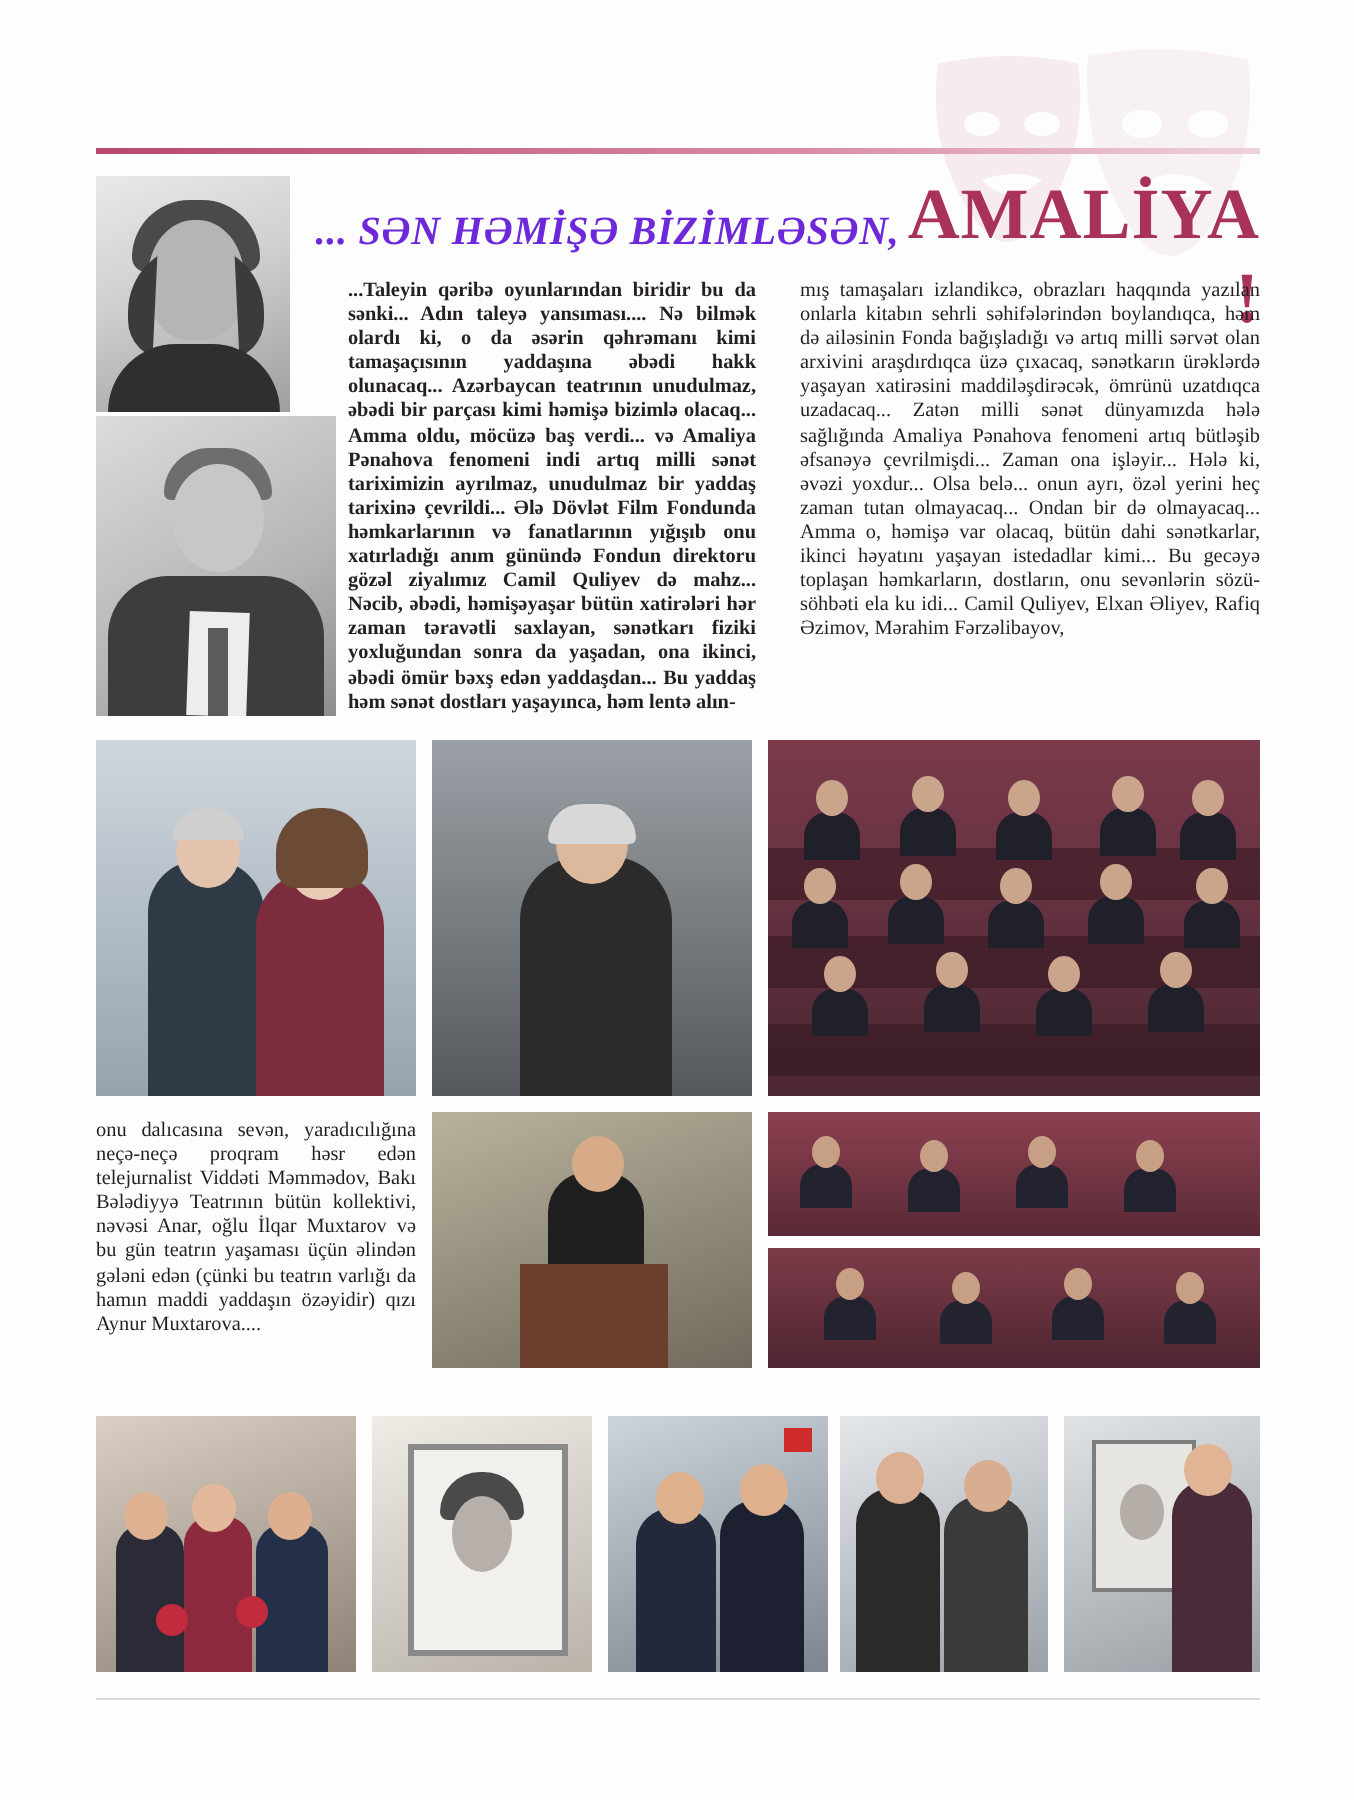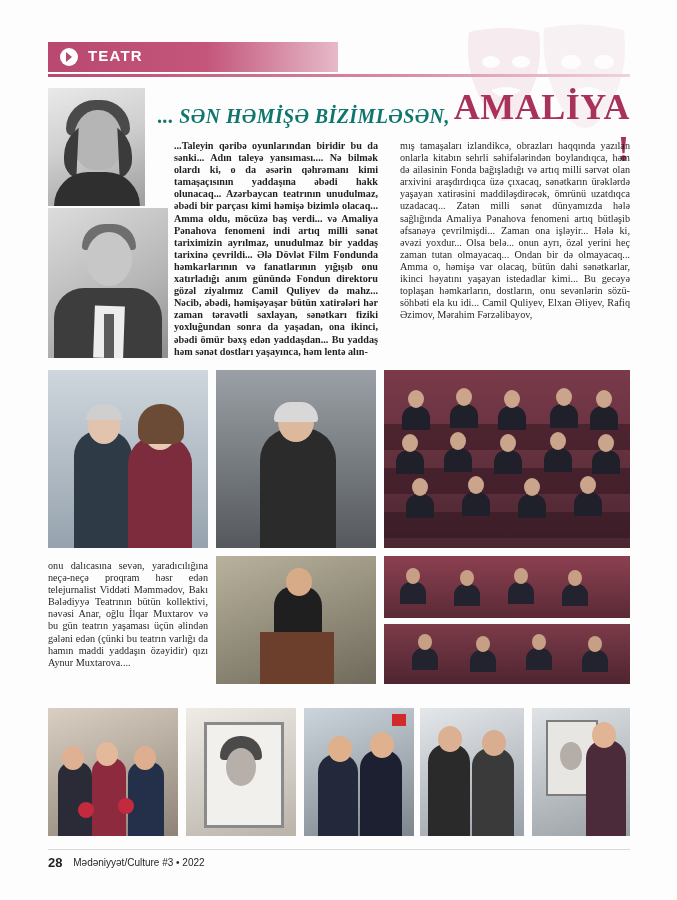--- a/index.html
+++ b/index.html
@@ -341,10 +341,6 @@
     </g>
   </svg>
 
-  <div class="header-bar">
-    <span class="circle"></span>
-    <span class="section-label">TEATR</span>
-  </div>
   <div class="header-rule"></div>
 
   <div class="title-wrap">

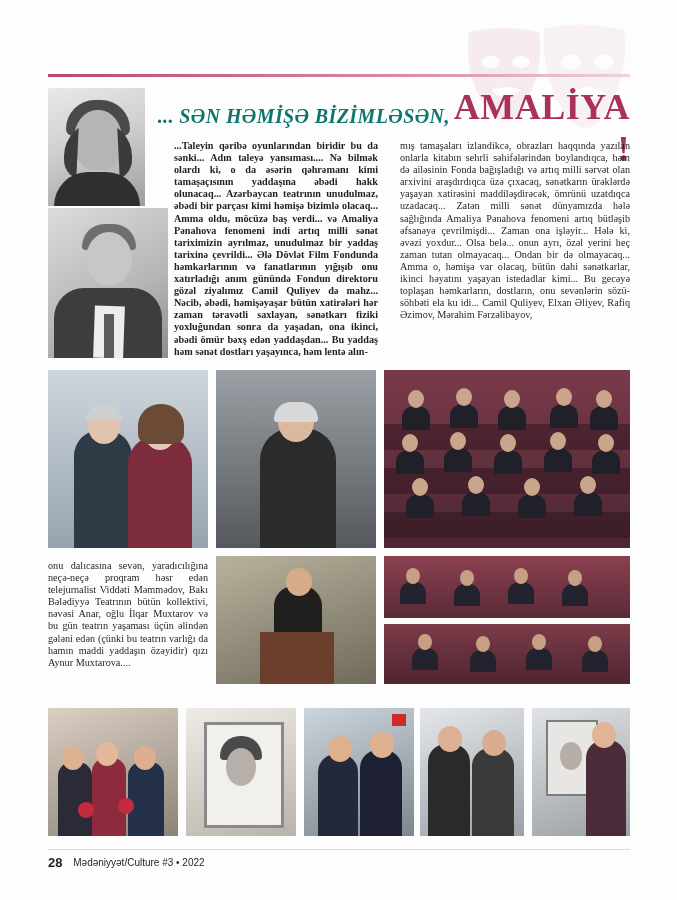--- a/index.html
+++ b/index.html
@@ -94,7 +94,7 @@
     font-weight: bold;
     font-style: italic;
     font-size: 20px;
-    color: #0f766e;
+    color: #6d28d9;
     letter-spacing: 0.4px;
     vertical-align: bottom;
   }

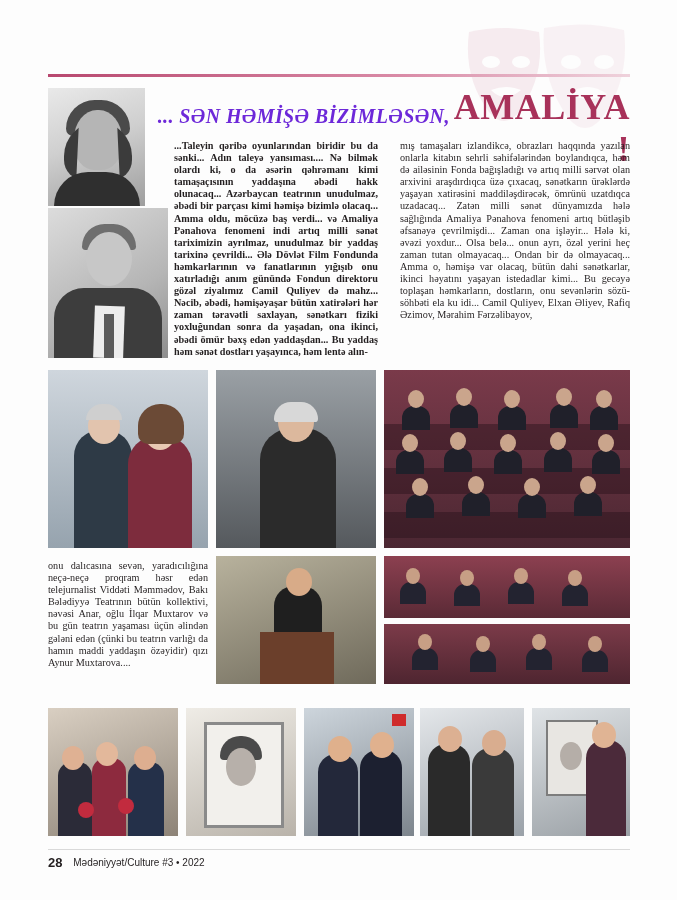--- a/index.html
+++ b/index.html
@@ -486,10 +486,6 @@
   <div class="col" id="col-mid-left">onu dalıcasına sevən, yaradıcılığına neçə-neçə proqram həsr edən telejurnalist Viddəti Məmmədov, Bakı Bələdiyyə Teatrının bütün kollektivi, nəvəsi Anar, oğlu İlqar Muxtarov və bu gün teatrın yaşaması üçün əlindən gələni edən (çünki bu teatrın varlığı da hamın maddi yaddaşın özəyidir) qızı Aynur Muxtarova....</div>
 
   <div class="footer-rule"></div>
-  <div class="footer">
-    <span class="pagenum">28</span>
-    <span>Mədəniyyət/Culture #3 • 2022</span>
-  </div>
 
 </div>
 

